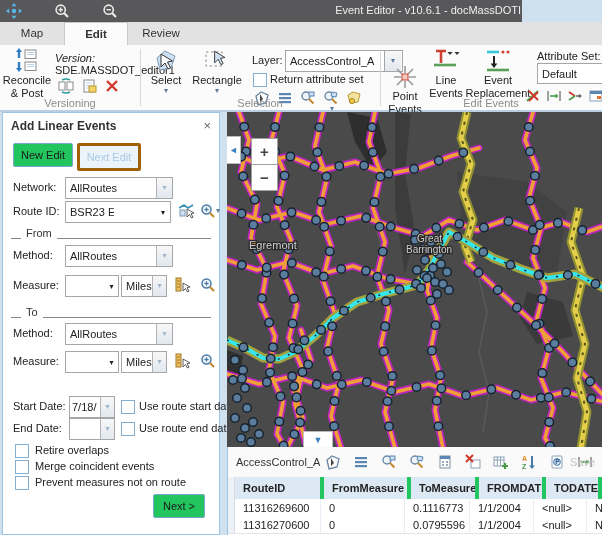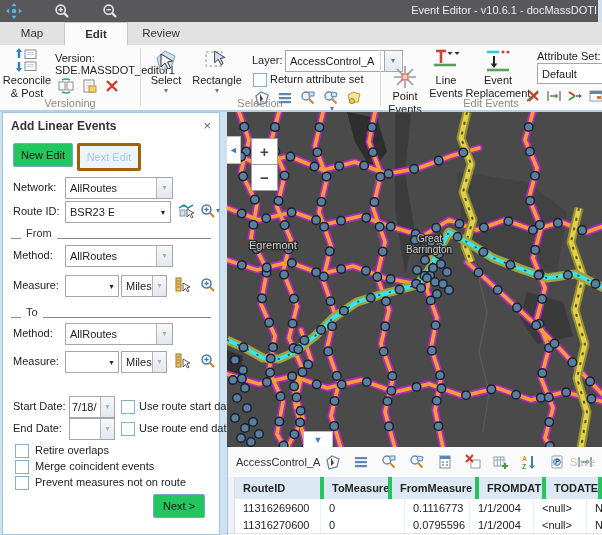--- a/index.html
+++ b/index.html
@@ -7,7 +7,7 @@
        font-family:"Liberation Sans",sans-serif;background:#cfe0ef;}
   .abs{position:absolute;}
   
-  #titlebar{left:0;top:0;width:598px;height:22px;background:#58585a;display:flex;align-items:center;gap:24px;}
+  #titlebar{left:0;top:0;width:522px;height:22px;background:#58585a;display:flex;align-items:center;gap:24px;}
   #titlebar .ticon{width:20px;height:18px;display:flex;align-items:center;justify-content:center;margin-left:4px;}
   #win-title{position:absolute;right:1px;top:4px;font-size:11px;color:#efefef;white-space:nowrap;}
   

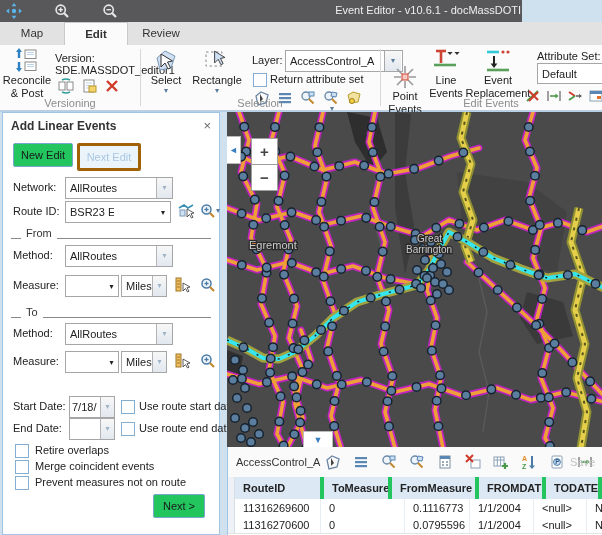--- a/index.html
+++ b/index.html
@@ -111,7 +111,7 @@
       <span>Reconcile</span>
       <span>&amp; Post</span>
     </div>
-    <span class="abs lbl" style="left:55px;top:7px;">Version:</span>
+    <span class="abs lbl" style="left:55px;top:7px;font-style:italic;">Version:</span>
     <span class="abs lbl" style="left:55px;top:19px;">SDE.MASSDOT_editor1</span>
     <div class="iconrow" style="left:57px;top:32px;">
       <span class="icon16">

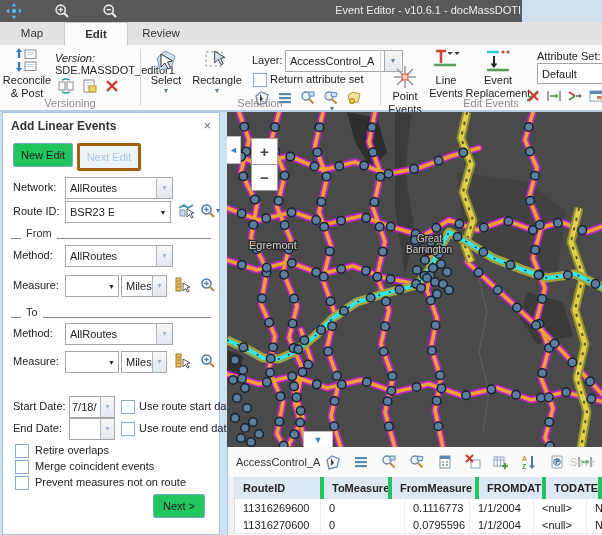--- a/index.html
+++ b/index.html
@@ -737,8 +737,8 @@
     <div class="g-hrow" id="grid-head">
         <span class="g-gut"></span>
         <span class="g-cell" style="width: 77px;">RouteID</span>
+        <span class="g-cell" style="width: 75px;">FromMeasure</span>
         <span class="g-cell" style="width: 56px;">ToMeasure</span>
-        <span class="g-cell" style="width: 75px;">FromMeasure</span>
         <span class="g-cell" style="width: 55px;">FROMDATE</span>
         <span class="g-cell" style="width: 44px;">TODATE</span>
         <span class="g-cell" style="width: 51px;">ACCESS</span>

